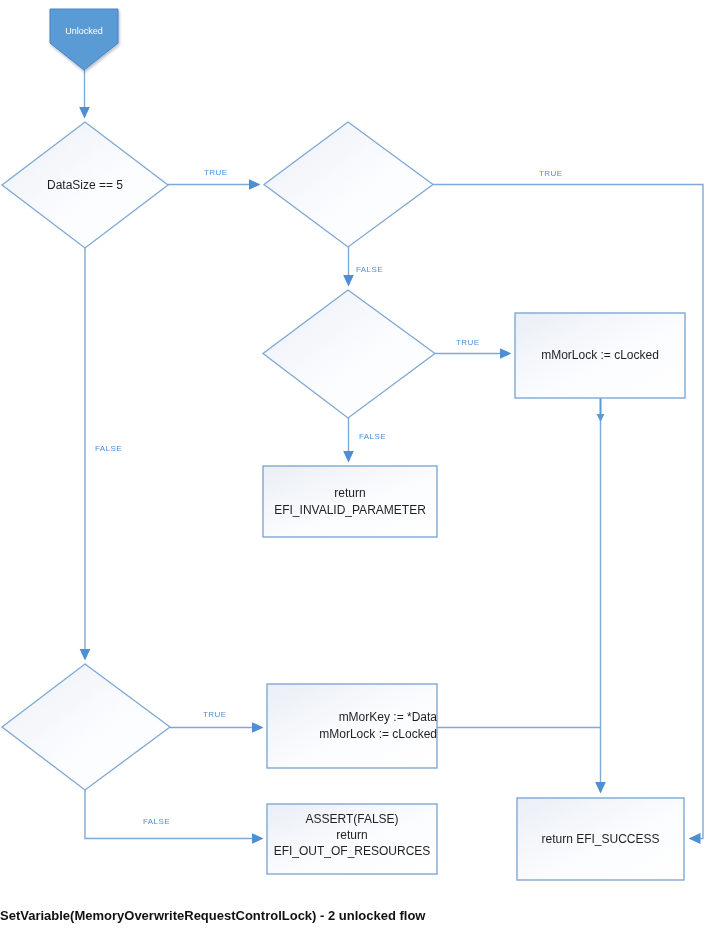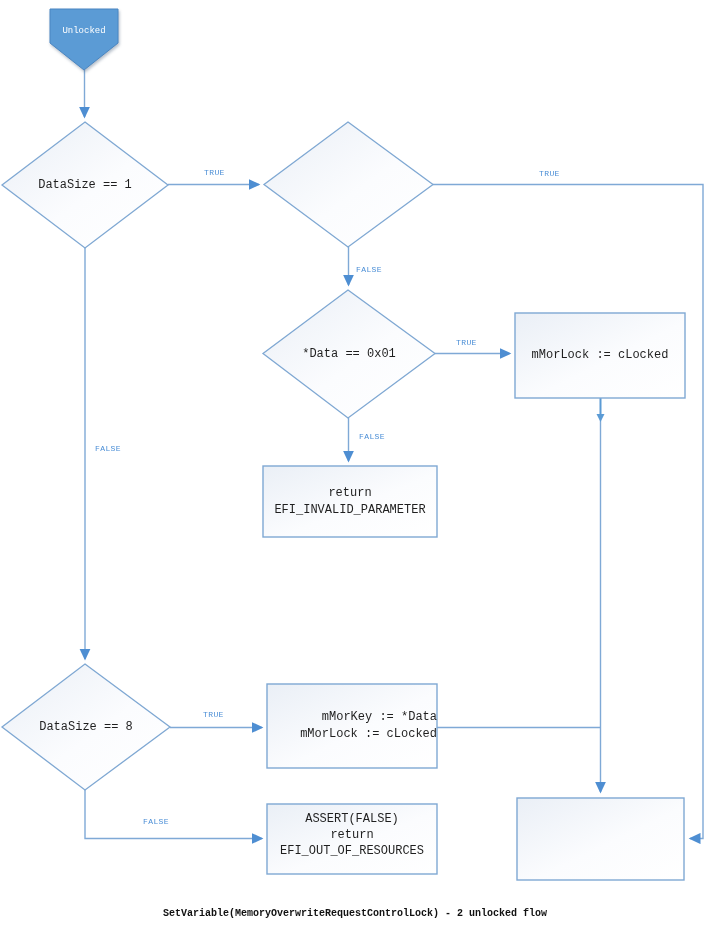--- a/index.html
+++ b/index.html
@@ -7,7 +7,7 @@
     position:relative;
     width:710px;height:939px;
     background:#ffffff;
-    font-family:Liberation Mono, monospace;
+    font-family:Liberation Sans, sans-serif;
     overflow:hidden;
   }
   #drawing{position:absolute;left:0;top:0;}

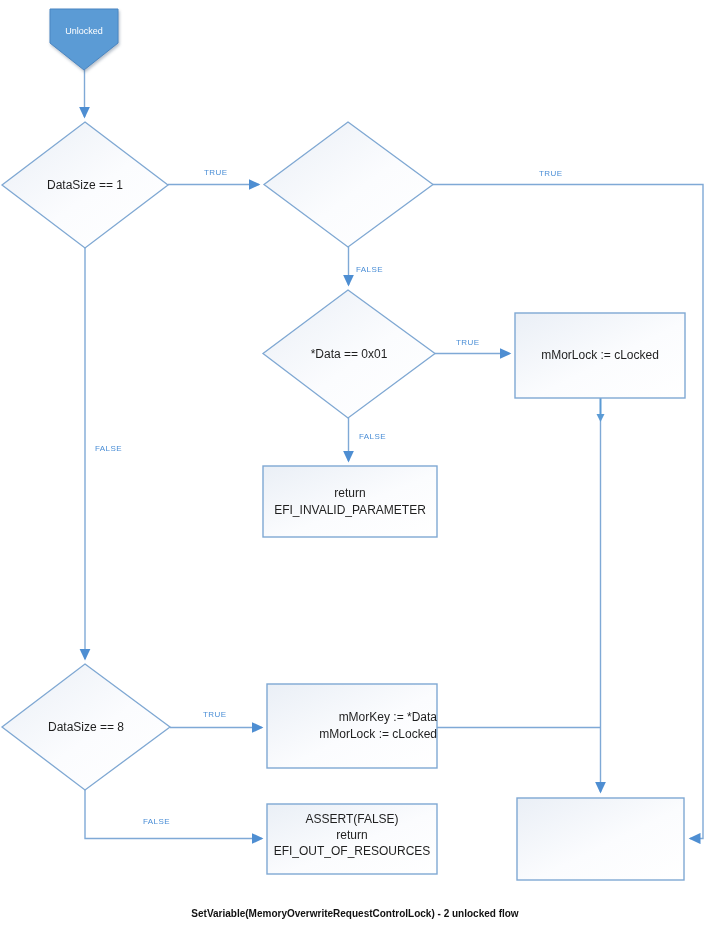--- a/index.html
+++ b/index.html
@@ -97,7 +97,7 @@
 
   <div class="node-label start-label" style="left:50px;top:9px;width:68px;height:44px;">Unlocked</div>
 
-  <div class="node-label" style="left:2px;top:122px;width:166px;height:126px;">DataSize == 1</div>
+  <div class="node-label" style="left:2px;top:122px;width:166px;height:126px;">DataSize == 5</div>
 
 
   <div class="node-label" style="left:263px;top:290px;width:172px;height:128px;">*Data == 0x01</div>

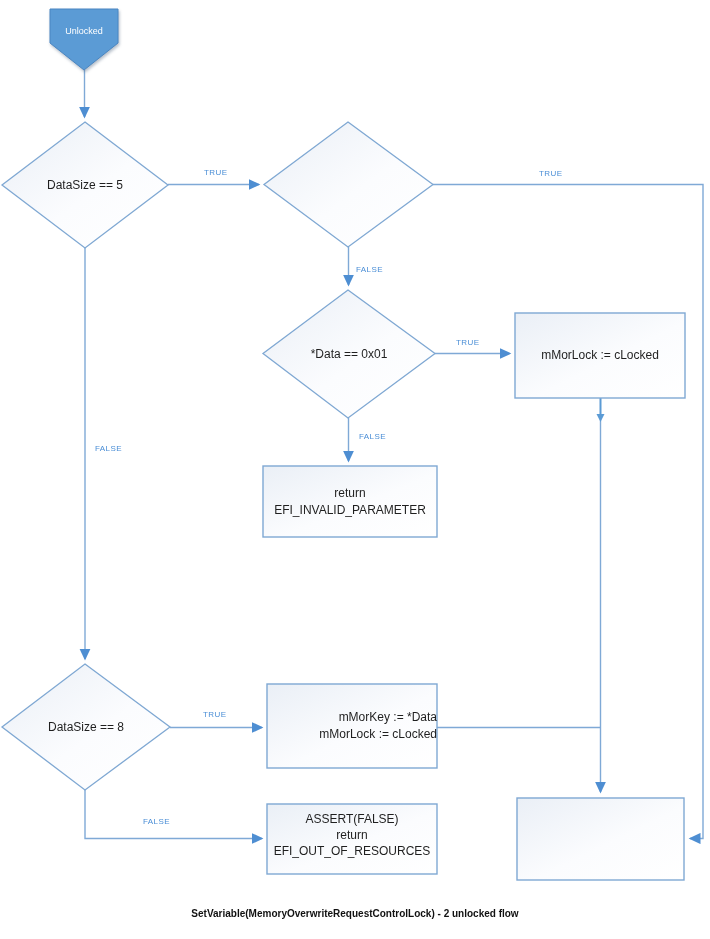--- a/index.html
+++ b/index.html
@@ -100,7 +100,6 @@
   <div class="node-label" style="left:2px;top:122px;width:166px;height:126px;">DataSize == 5</div>
 
 
-  <div class="node-label" style="left:263px;top:290px;width:172px;height:128px;">*Data == 0x01</div>
 
   <div class="node-label" style="left:2px;top:664px;width:168px;height:126px;">DataSize == 8</div>
 

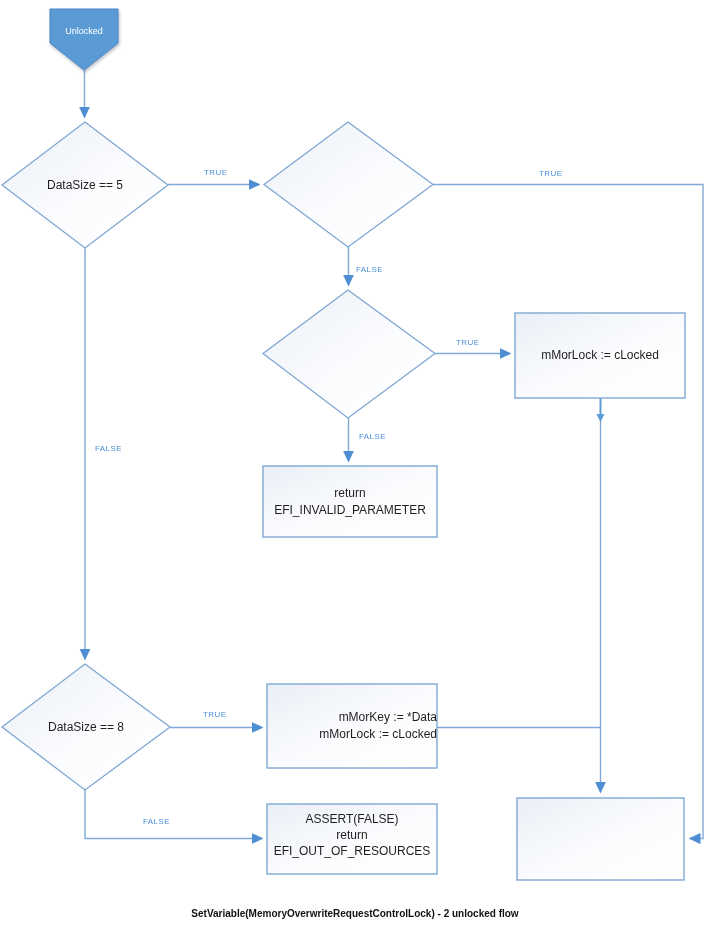--- a/index.html
+++ b/index.html
@@ -101,7 +101,6 @@
 
 
 
-  <div class="node-label" style="left:2px;top:664px;width:168px;height:126px;">DataSize == 8</div>
 
   <div class="node-label" style="left:515px;top:313px;width:170px;height:85px;">mMorLock := cLocked</div>
 

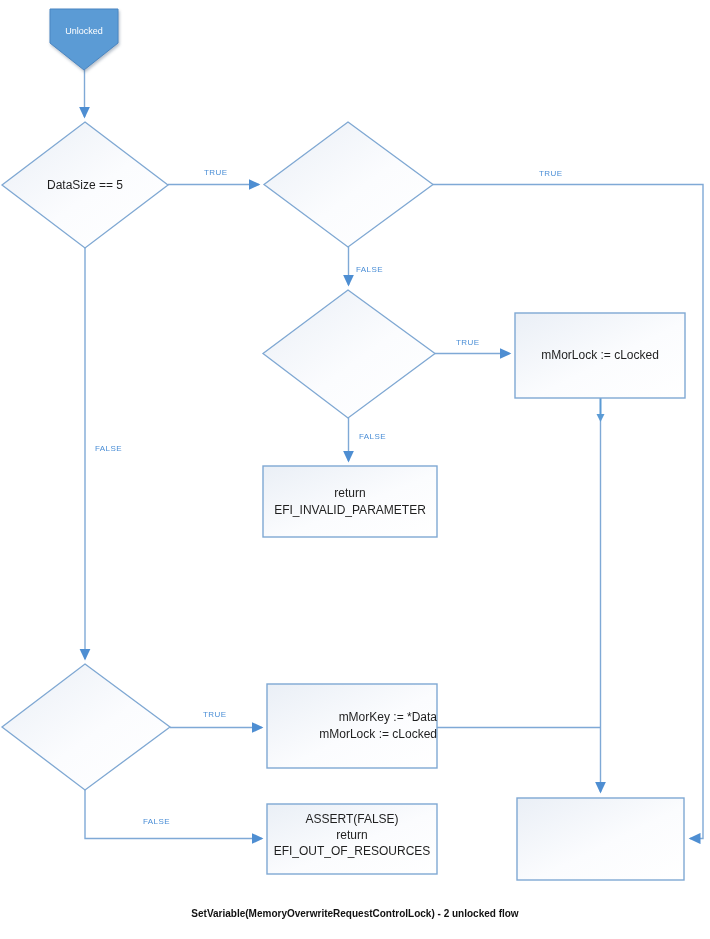--- a/index.html
+++ b/index.html
@@ -120,6 +120,7 @@
     <div>EFI_OUT_OF_RESOURCES</div>
   </div>
 
+  <div class="node-label" style="left:517px;top:798px;width:167px;height:82px;">return EFI_SUCCESS</div>
 
   <div class="edge-label" style="left:204px;top:168px;">TRUE</div>
   <div class="edge-label" style="left:95px;top:444px;">FALSE</div>

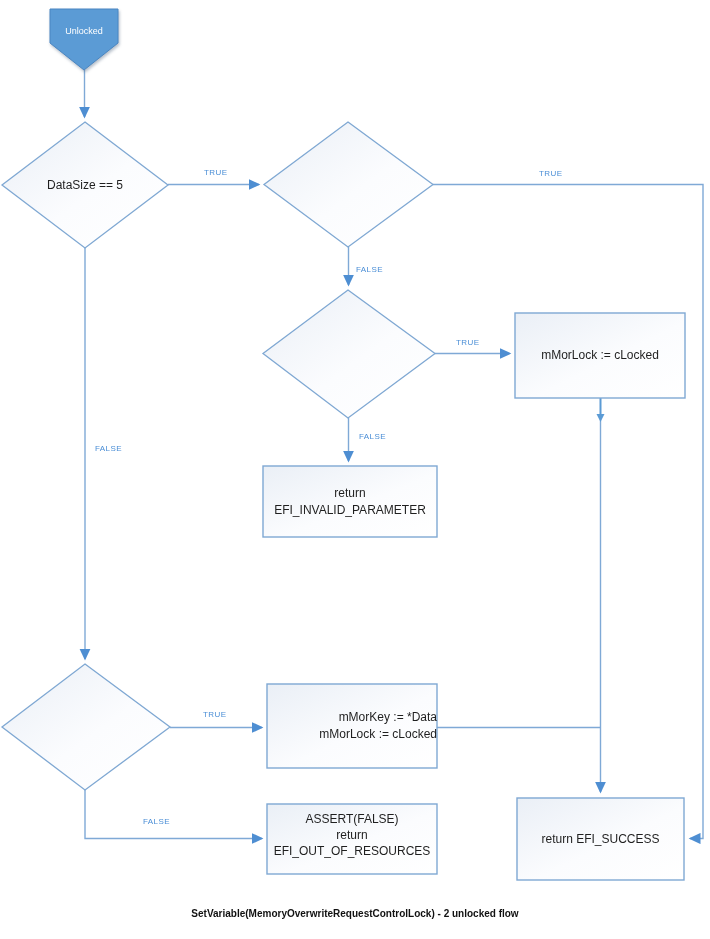--- a/index.html
+++ b/index.html
@@ -36,8 +36,7 @@
   .diagram-title{
     position:absolute;
     left:0;top:908px;width:710px;
-    text-align:center;
-    font-size:10px;
+    font-size:13px;
     font-weight:bold;
     color:#111111;
   }

